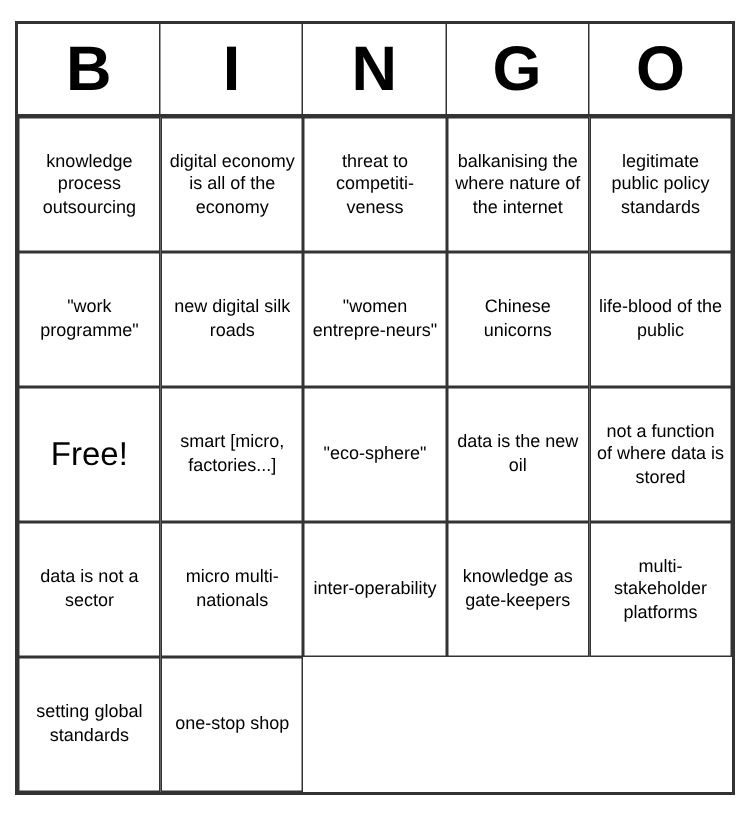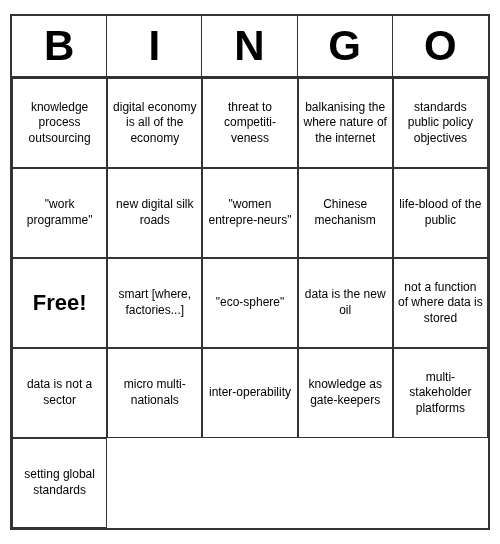--- a/index.html
+++ b/index.html
@@ -80,7 +80,7 @@
         <span>balkanising the where nature of the internet</span>
       </div>
       <div class="bingo-cell">
-        <span>standards public policy objectives</span>
+        <span>legitimate public policy standards</span>
       </div>
       <div class="bingo-cell">
         <span>"work programme"</span>

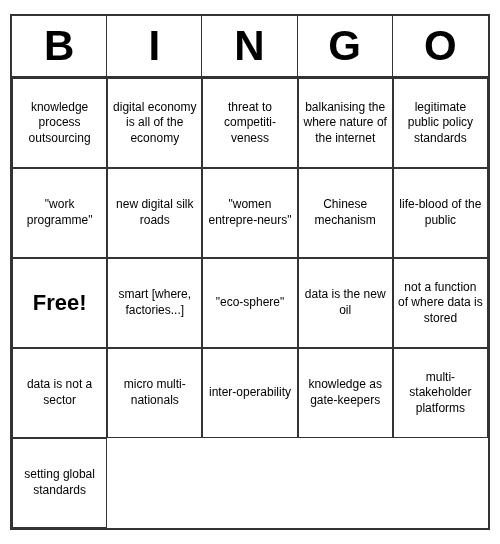--- a/index.html
+++ b/index.html
@@ -92,7 +92,7 @@
         <span>"women entrepre-neurs"</span>
       </div>
       <div class="bingo-cell">
-        <span>Chinese mechanism</span>
+        <span>Chinese unicorns</span>
       </div>
       <div class="bingo-cell">
         <span>life-blood of the public</span>

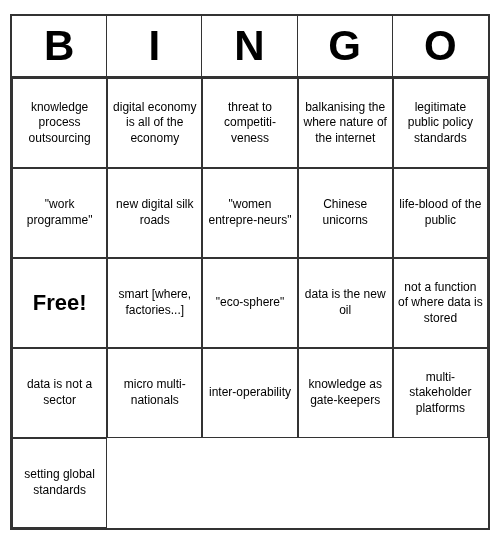--- a/index.html
+++ b/index.html
@@ -49,7 +49,7 @@
     }
     .bingo-cell.free {
       font-size: 22px;
-      font-weight: bold;
+      font-weight: normal;
     }
     .bingo-cell span {
       display: block;

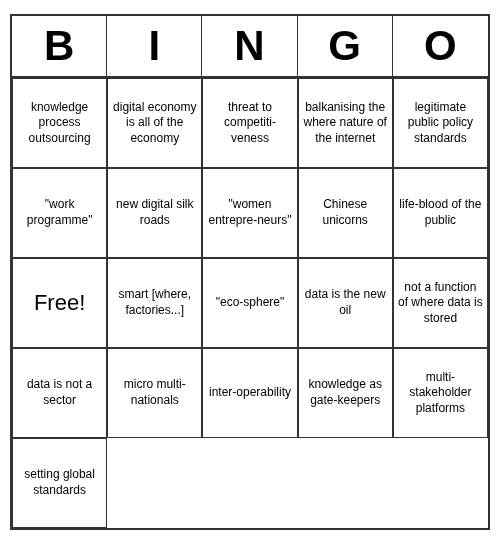--- a/index.html
+++ b/index.html
@@ -101,7 +101,7 @@
         <span>Free!</span>
       </div>
       <div class="bingo-cell">
-        <span>smart [where, factories...]</span>
+        <span>smart [micro, factories...]</span>
       </div>
       <div class="bingo-cell">
         <span>"eco-sphere"</span>

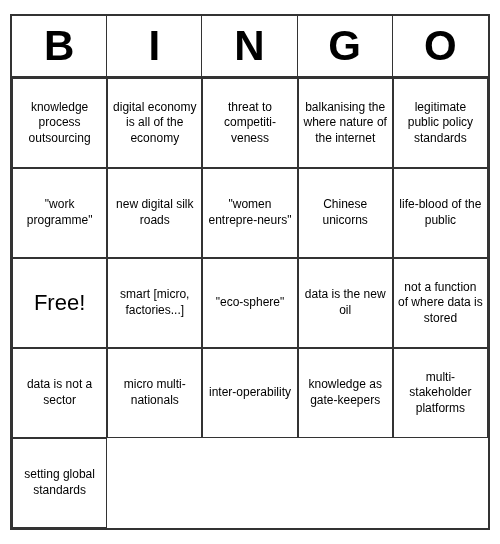--- a/index.html
+++ b/index.html
@@ -130,6 +130,9 @@
       <div class="bingo-cell">
         <span>setting global standards</span>
       </div>
+      <div class="bingo-cell">
+        <span>one-stop shop</span>
+      </div>
     </div>
 </div>
 

